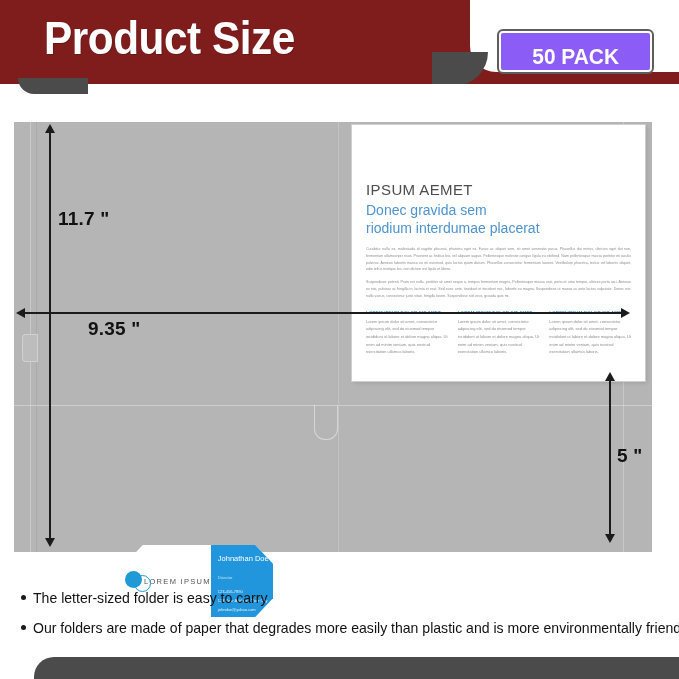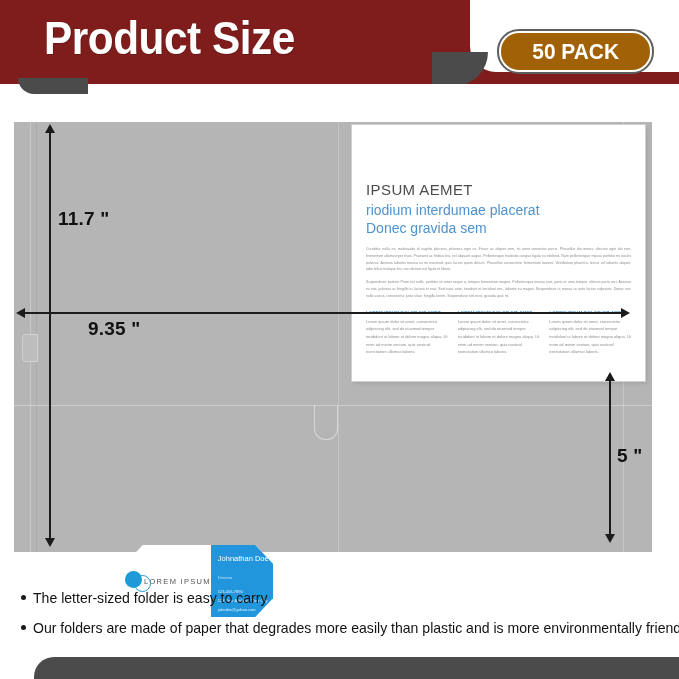--- a/index.html
+++ b/index.html
@@ -65,12 +65,12 @@
     top: 31px;
     width: 149px;
     height: 37px;
-    background: #a16207;
+    background: #8b5cf6;
     border: 2px solid #ffffff;
     outline: 2px solid #5e5e5e;
-    border-radius: 20px;
-    display: flex;
-    align-items: center;
+    border-radius: 4px;
+    display: flex;
+    align-items: flex-end;
     justify-content: center;
   }
   #pack-badge-label {

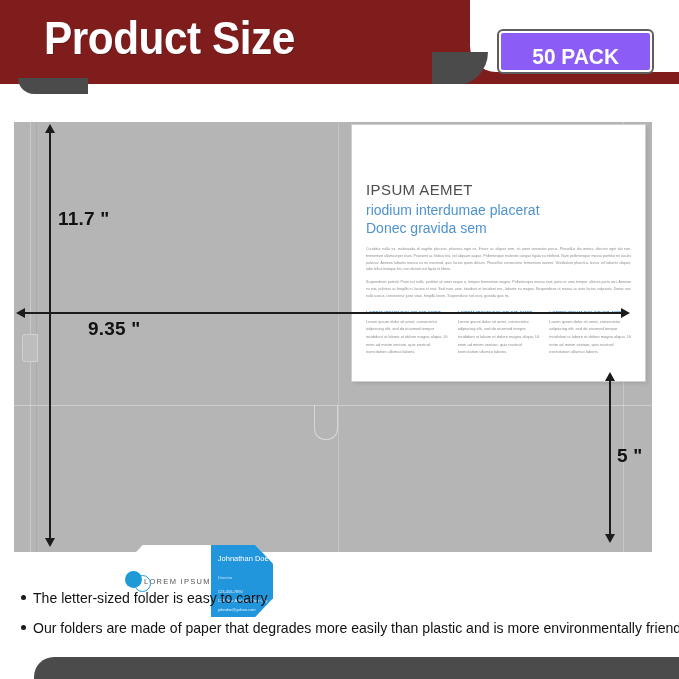--- a/index.html
+++ b/index.html
@@ -427,8 +427,8 @@
   <div id="paper">
     <div id="paper-inner">
       <div id="doc-title">IPSUM AEMET</div>
+      <div class="doc-sub">Donec gravida sem</div>
       <div class="doc-sub">riodium interdumae placerat</div>
-      <div class="doc-sub">Donec gravida sem</div>
       <div class="doc-body">Curabitur nulla ex, malesuada id sagittis placerat, pharetra eget ex. Fusce ac aliquet sem, sit amet venenatis purus. Phasellus dui metus, ultricies eget dui non, fermentum ullamcorper risus. Praesent ac finibus leo, vel aliquam augue. Pellentesque molestie congue ligula eu eleifend. Nam pellentesque massa porttitor mi iaculis pulvinar. Aenean lobortis massa eu mi euismod, quis luctus quam dictum. Phasellus consectetur fermentum laoreet. Vestibulum pharetra, lectus vel lobortis aliquet, odio tellus tristique leo, non dictum est ligula et libero.</div>
       <div class="doc-body">Suspendisse potenti. Proin est nulla, porttitor sit amet neque a, tempus fermentum magna. Pellentesque massa erat, porta et urna tempor, ultrices porta orci. Aenean ex nisi, pulvinar ac fringilla in, lacinia et erat. Sed nunc ante, tincidunt et tincidunt nec, lobortis eu magna. Suspendisse ut massa ac ante luctus vulputate. Donec nec nulla varius, consectetur justo vitae, fringilla lorem. Suspendisse nisl eros, gravida quis mi.</div>
       <div id="doc-columns">

